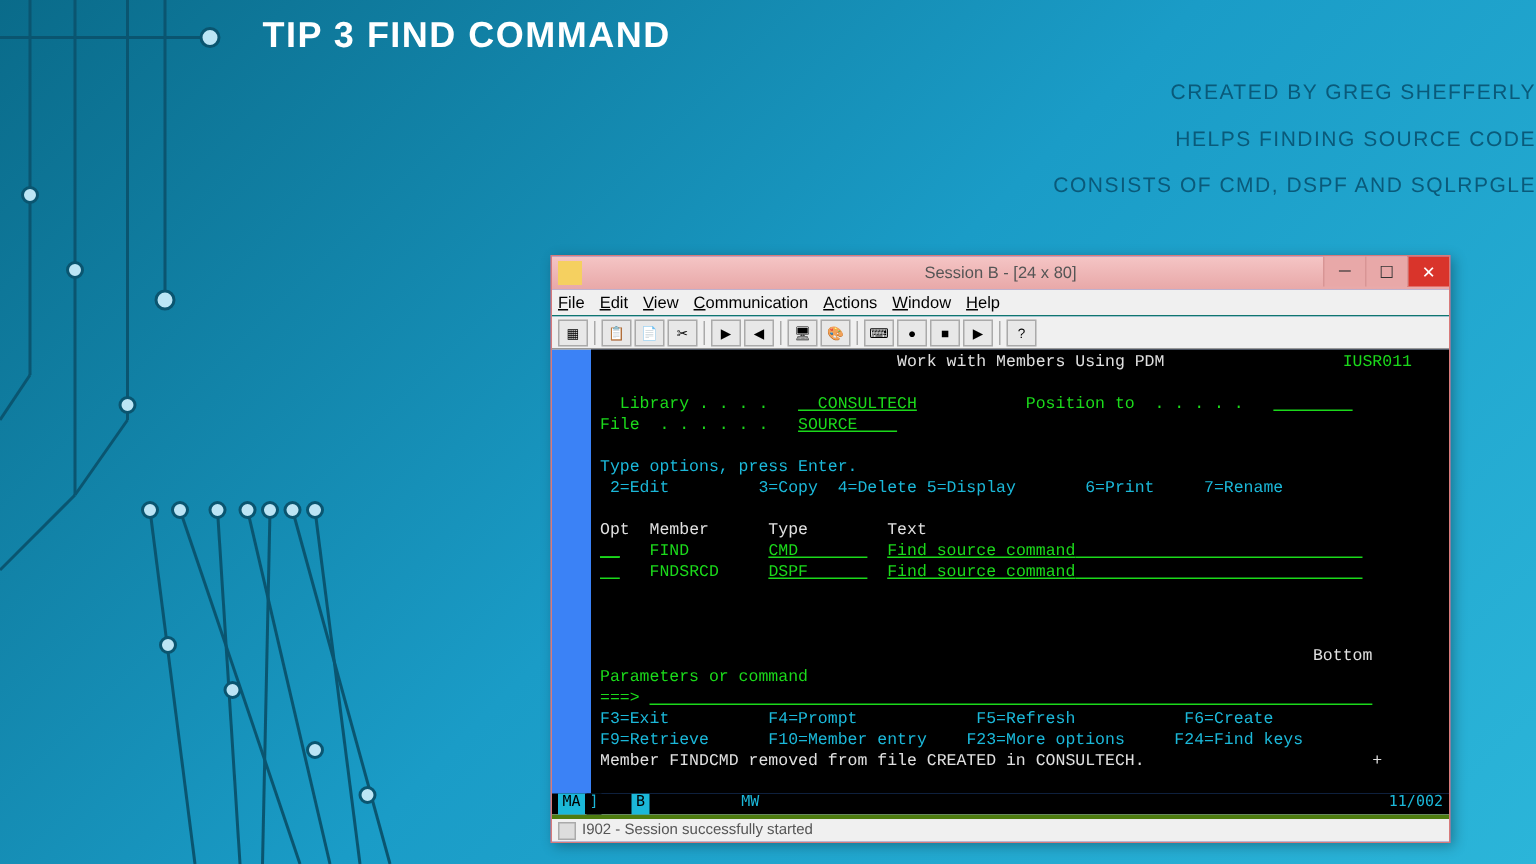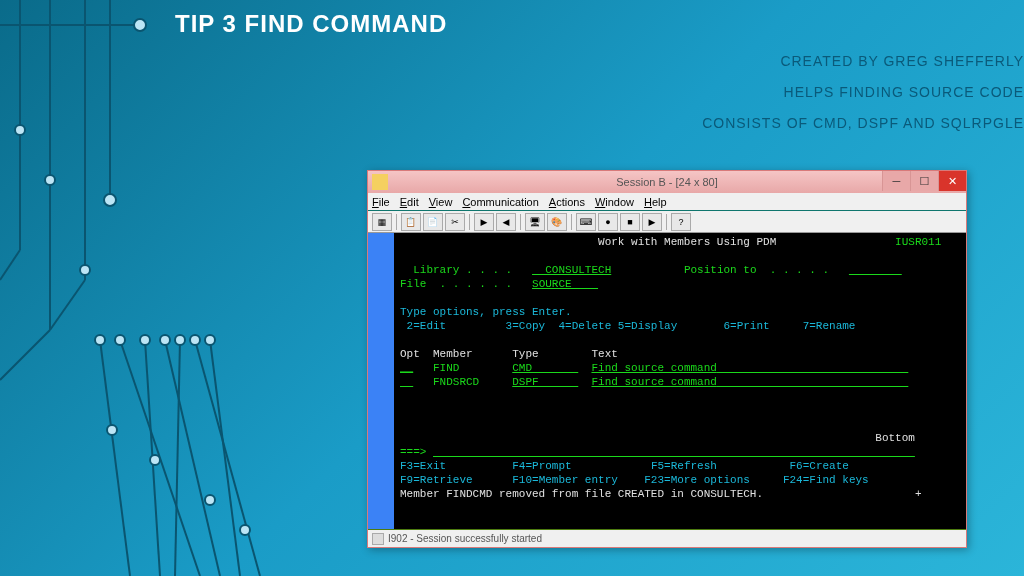--- a/index.html
+++ b/index.html
@@ -274,6 +274,7 @@
     <div class="t-row">&nbsp;</div>
     <div class="t-row">&nbsp;</div>
     <div class="t-row"><span class="t-white">                                                                        </span><span class="t-white">Bottom</span></div>
+    <div class="t-row"><span class="t-green">Parameters or command</span></div>
     <div class="t-row"><span class="t-green">===&gt;</span><span class="t-green"> </span><span class="t-green-u">                                                                         </span></div>
     <div class="t-row"><span class="t-cyan">F3=Exit</span><span class="t-cyan">          </span><span class="t-cyan">F4=Prompt</span><span class="t-cyan">            </span><span class="t-cyan">F5=Refresh</span><span class="t-cyan">           </span><span class="t-cyan">F6=Create</span></div>
     <div class="t-row"><span class="t-cyan">F9=Retrieve</span><span class="t-cyan">      </span><span class="t-cyan">F10=Member entry</span><span class="t-cyan">    </span><span class="t-cyan">F23=More options</span><span class="t-cyan">     </span><span class="t-cyan">F24=Find keys</span></div>

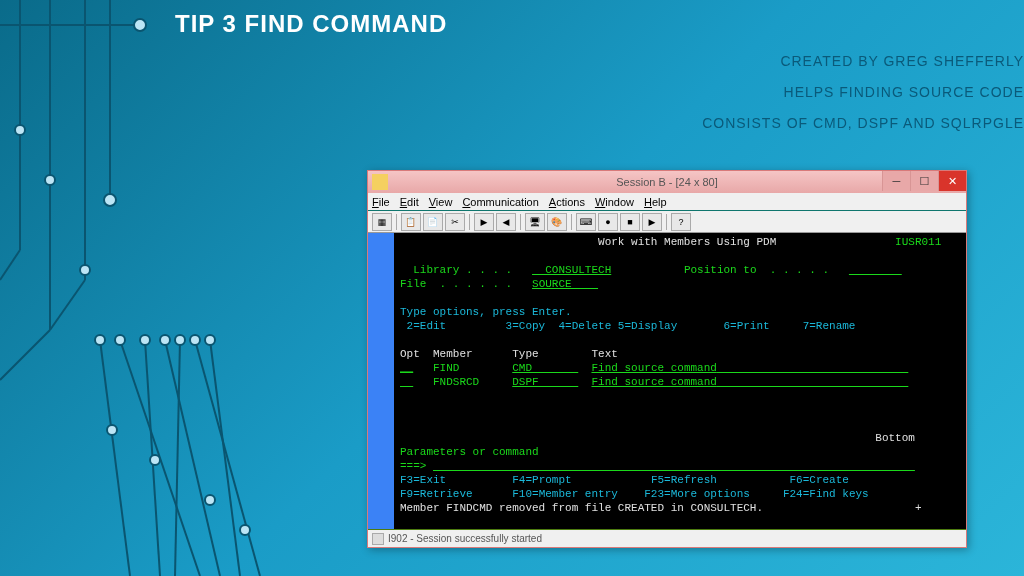--- a/index.html
+++ b/index.html
@@ -281,6 +281,16 @@
     <div class="t-row"><span class="t-white">Member FINDCMD removed from file CREATED in CONSULTECH.                       +</span></div>
   </div>
 
+  <div class="statusbar1">
+    <span class="sb-seg">MA</span>
+    <span style="background:#000;color:#1bb8d9;padding:0 2px">]</span>
+    <span style="width:20px"></span>
+    <span class="sb-seg">B</span>
+    <span style="width:60px"></span>
+    <span style="color:#1bb8d9">MW</span>
+    <span class="sb-spacer"></span>
+    <span style="color:#1bb8d9">11/002</span>
+  </div>
 
   <div class="statusbar2">
     <div class="sb2-icon"></div>

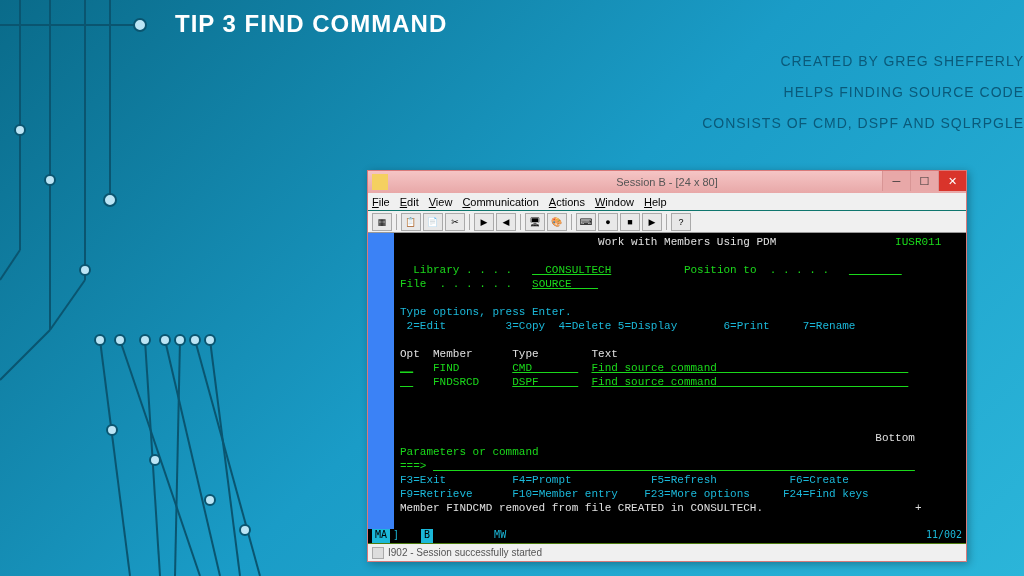--- a/index.html
+++ b/index.html
@@ -159,7 +159,7 @@
   font-size: 10px;
   color: #555;
   padding: 0 4px;
-  border-top: 1px solid #4d7c0f;
+  border-top: 3px solid #4d7c0f;
 }
 .sb2-icon {
   width: 12px; height: 12px;

